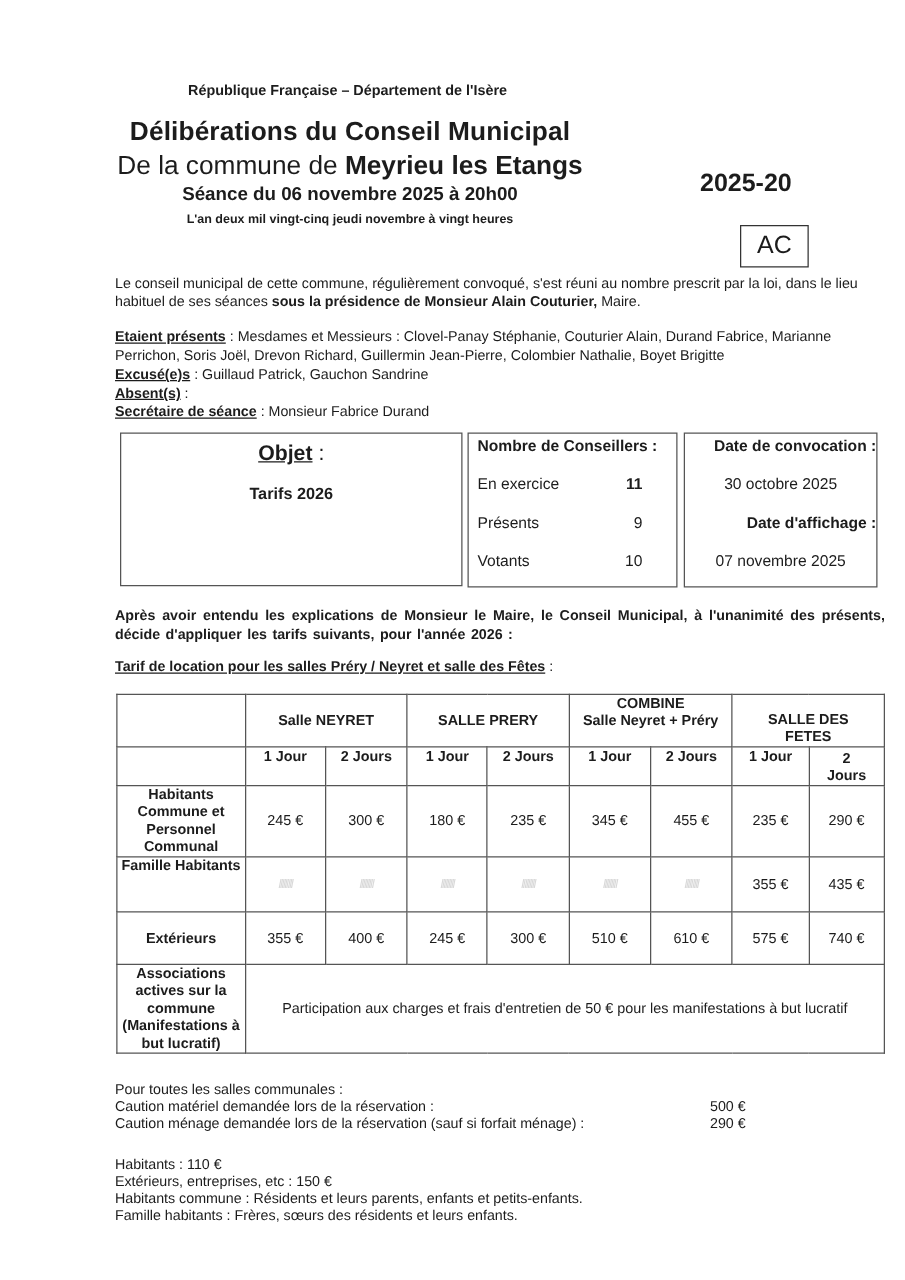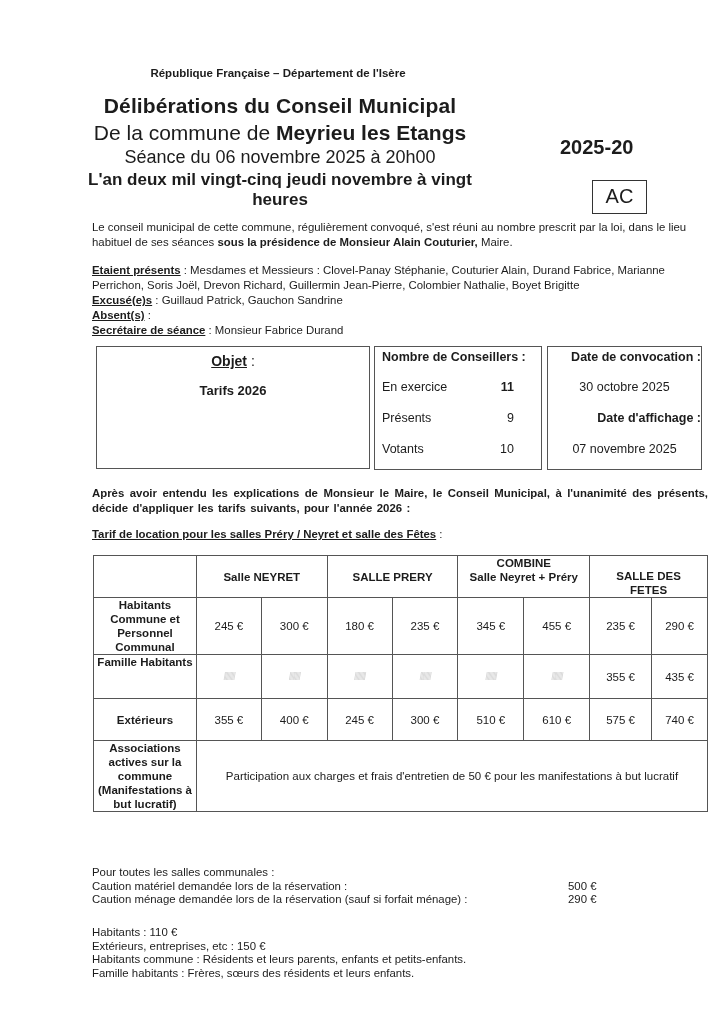--- a/index.html
+++ b/index.html
@@ -12,7 +12,7 @@
   .title1 { left: 80px; top: 94px; width: 400px; text-align: center; font-size: 21px; font-weight: bold; letter-spacing: 0.1px; }
   .title2 { left: 80px; top: 121px; width: 400px; text-align: center; font-size: 21px; }
   .title2 b { font-weight: bold; }
-  .title3 { left: 70px; top: 147px; width: 420px; text-align: center; font-size: 18px; font-weight: normal; }
+  .title3 { left: 70px; top: 147px; width: 420px; text-align: center; font-size: 15px; font-weight: bold; }
   .title4 { left: 80px; top: 170px; width: 400px; text-align: center; font-size: 17px; font-weight: bold; }
 
   .num { left: 560px; top: 136px; font-size: 20px; font-weight: bold; }

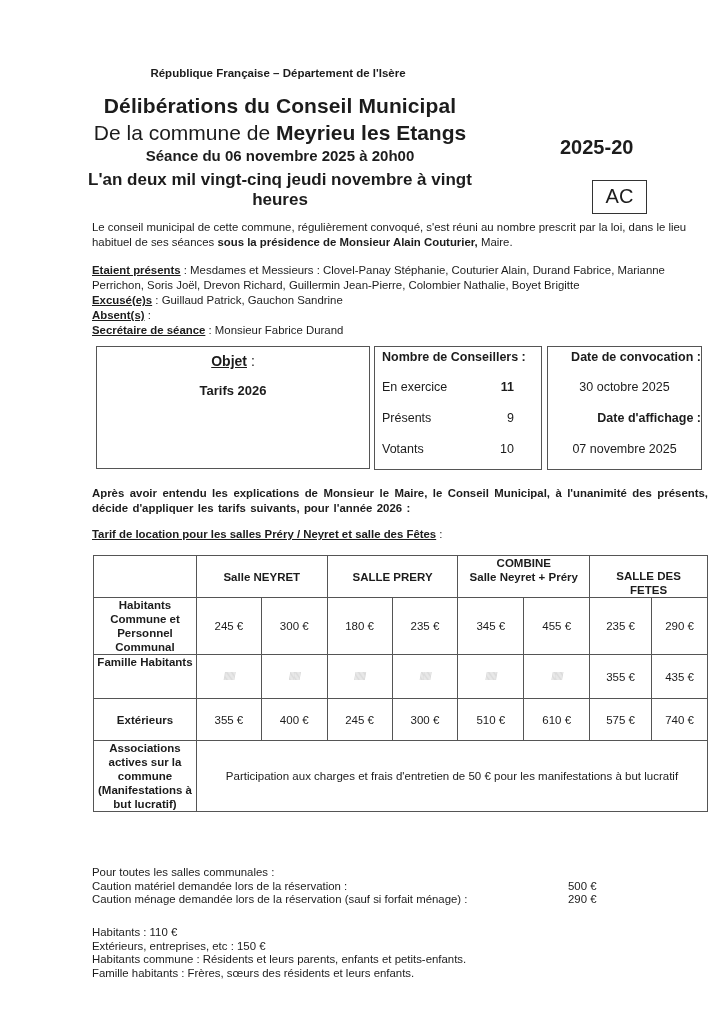--- a/index.html
+++ b/index.html
@@ -13,7 +13,7 @@
   .title2 { left: 80px; top: 121px; width: 400px; text-align: center; font-size: 21px; }
   .title2 b { font-weight: bold; }
   .title3 { left: 70px; top: 147px; width: 420px; text-align: center; font-size: 15px; font-weight: bold; }
-  .title4 { left: 80px; top: 170px; width: 400px; text-align: center; font-size: 17px; font-weight: bold; }
+  .title4 { left: 80px; top: 170px; width: 400px; text-align: center; font-size: 10px; font-weight: bold; }
 
   .num { left: 560px; top: 136px; font-size: 20px; font-weight: bold; }
   .ac { left: 592px; top: 180px; width: 55px; height: 34px; border: 1.5px solid #333; font-size: 20px; text-align: center; line-height: 31px; }

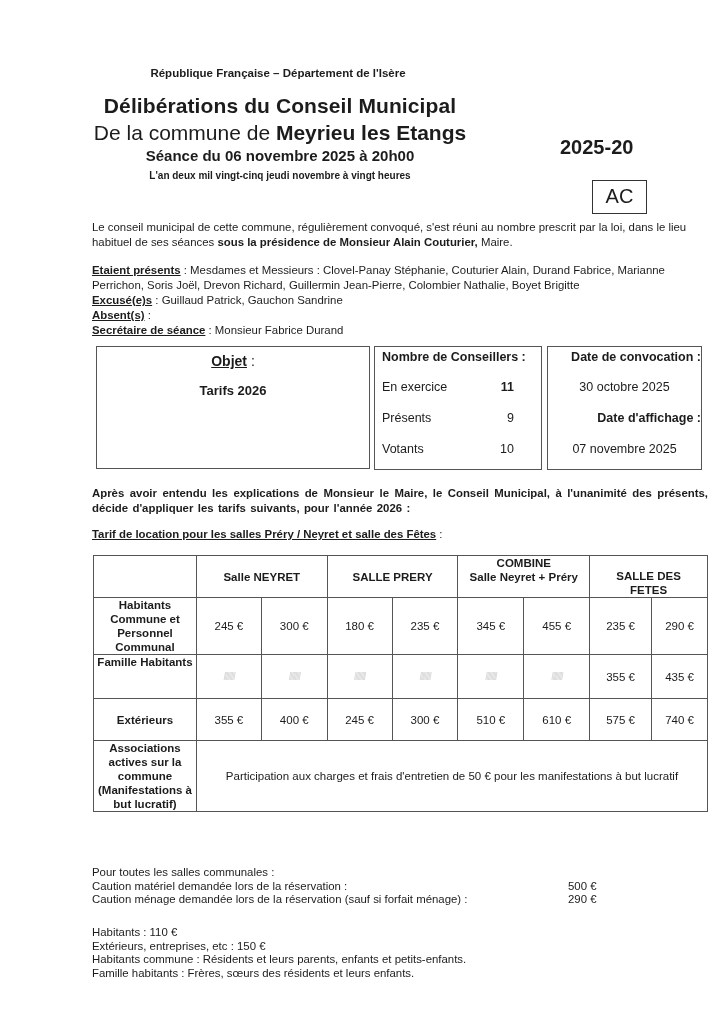--- a/index.html
+++ b/index.html
@@ -24,7 +24,7 @@
 
   .box { border: 1.5px solid #555; }
   .objet { left: 96px; top: 346px; width: 274px; height: 123px; text-align: center; }
-  .objet .lbl { margin-top: 6px; font-size: 14px; }
+  .objet .lbl { margin-top: 6px; font-size: 17px; }
   .objet .lbl b { font-weight: bold; text-decoration: underline; }
   .objet .sub { margin-top: 14px; font-size: 13px; font-weight: bold; line-height: 16px; }
 

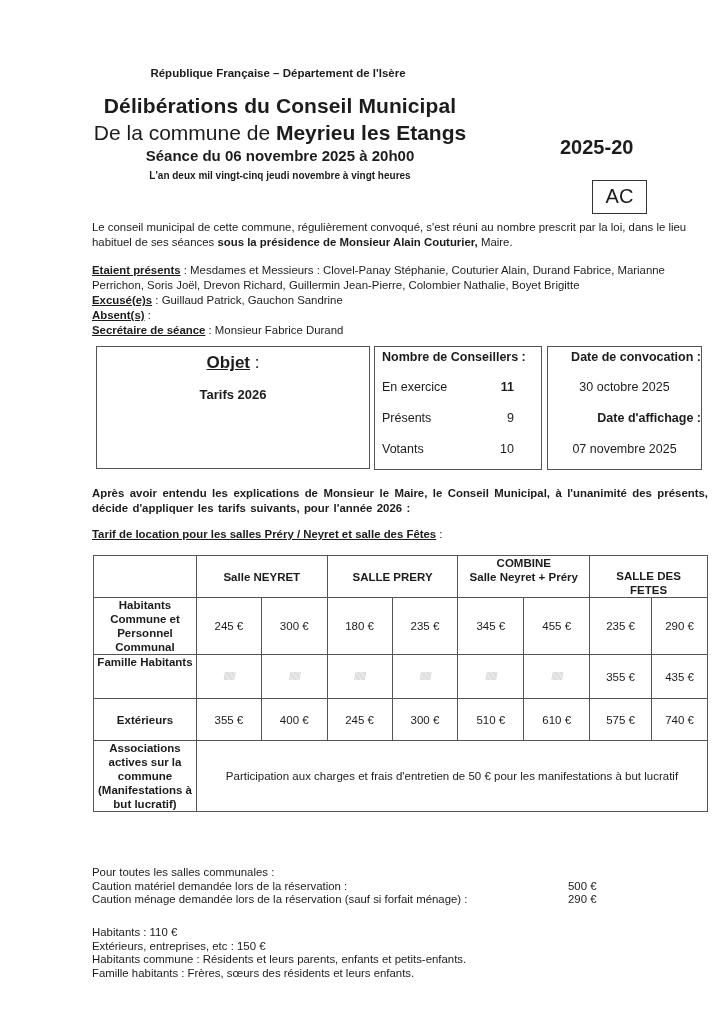--- a/index.html
+++ b/index.html
@@ -126,6 +126,17 @@
         </td>
     <td colspan="2" class="hd" style="vertical-align:bottom; line-height:14px; padding:0 14px;">SALLE DES FETES</td>
   </tr>
+  <tr style="height:30px;">
+    <td></td>
+    <td class="hd" style="vertical-align:top; padding-top:2px;">1 Jour</td>
+    <td class="hd" style="vertical-align:top; padding-top:2px;">2 Jours</td>
+    <td class="hd" style="vertical-align:top; padding-top:2px;">1 Jour</td>
+    <td class="hd" style="vertical-align:top; padding-top:2px;">2 Jours</td>
+    <td class="hd" style="vertical-align:top; padding-top:2px;">1 Jour</td>
+    <td class="hd" style="vertical-align:top; padding-top:2px;">2 Jours</td>
+    <td class="hd" style="vertical-align:top; padding-top:2px;">1 Jour</td>
+    <td class="hd" style="vertical-align:top; padding-top:2px; line-height:14px; padding-left:14px; padding-right:14px;">2 Jours</td>
+  </tr>
   <tr style="height:56px;">
     <td class="rowlbl">Habitants Commune et Personnel Communal</td>
     <td>245 €</td>

